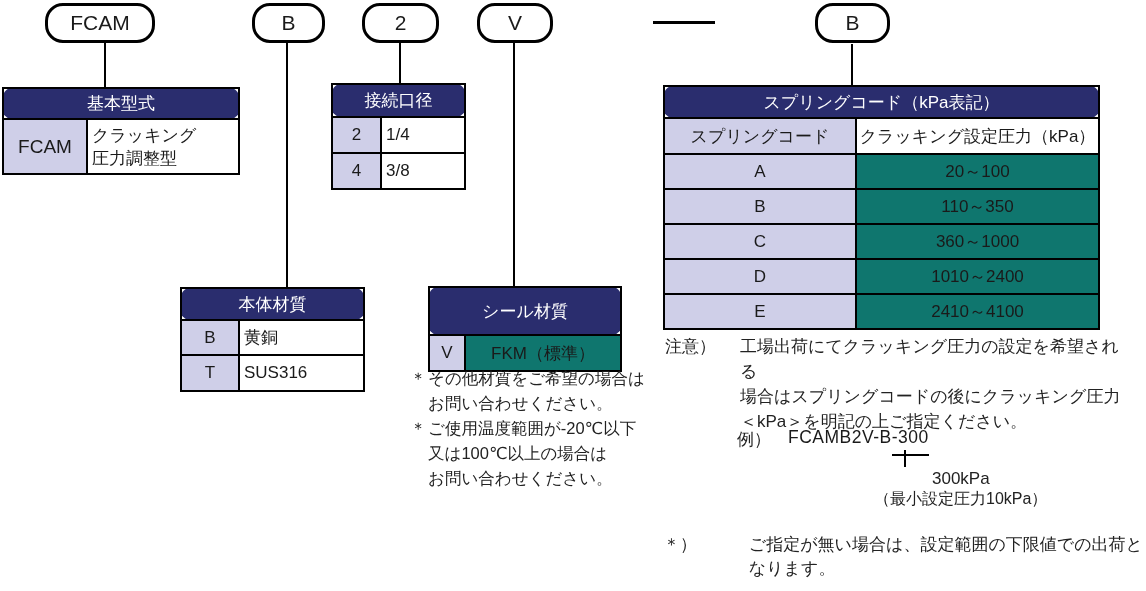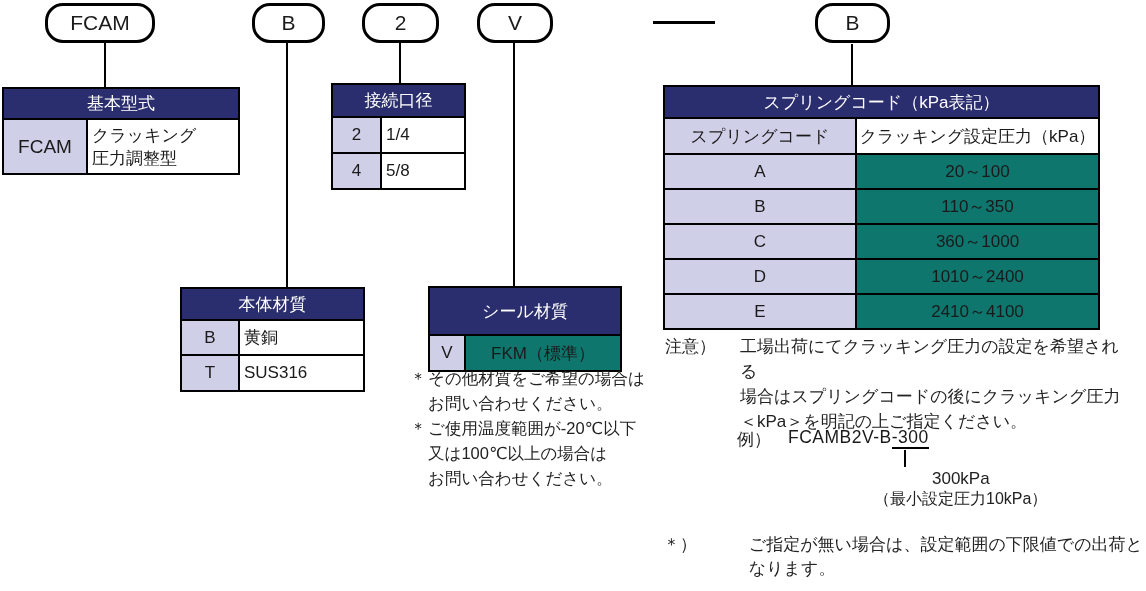--- a/index.html
+++ b/index.html
@@ -54,6 +54,7 @@
     color: #ffffff;
     font-weight: normal;
     text-align: center;
+    border-radius: 9px;
   }
   table.tbl td.code {
     background: #cfcfe8;

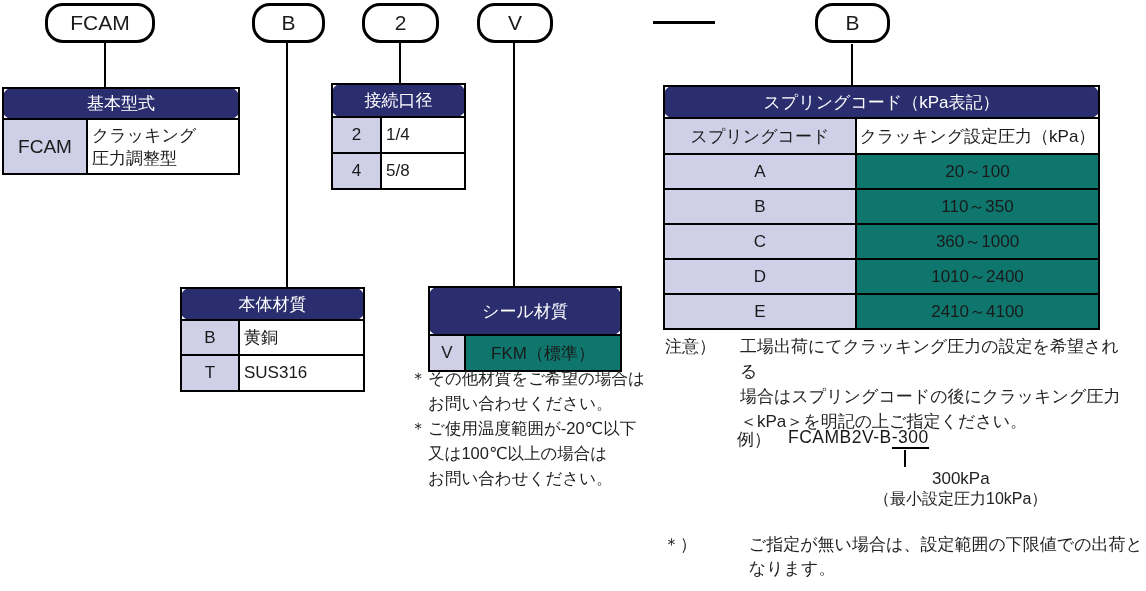--- a/index.html
+++ b/index.html
@@ -146,7 +146,7 @@
     </tr>
     <tr style="height:36px;">
       <td class="code">4</td>
-      <td class="val">5/8</td>
+      <td class="val">3/8</td>
     </tr>
   </tbody>
     </table>

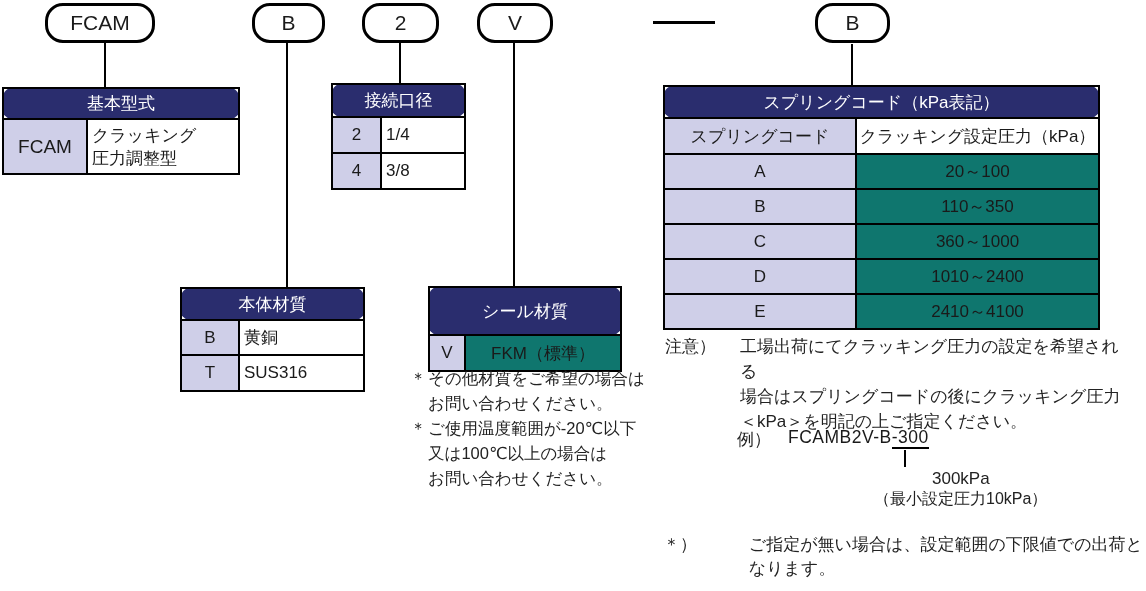--- a/index.html
+++ b/index.html
@@ -81,7 +81,7 @@
   
   .example-label { position: absolute; font-size: 17px; color: #222; }
   .example-code { position: absolute; font-size: 17.5px; color: #1a1a1a; letter-spacing: 0.5px; }
-  .example-code .ul { border-bottom: 2px solid #000; padding-bottom: 0; }
+  .example-code .ul { border-bottom: 2px solid #000; padding-bottom: 7px; }
   .pointer-line { position: absolute; width: 2px; background: #000; }
   .pointer-value { position: absolute; font-size: 17px; color: #222; }
   .pointer-note { position: absolute; font-size: 16px; color: #222; }

